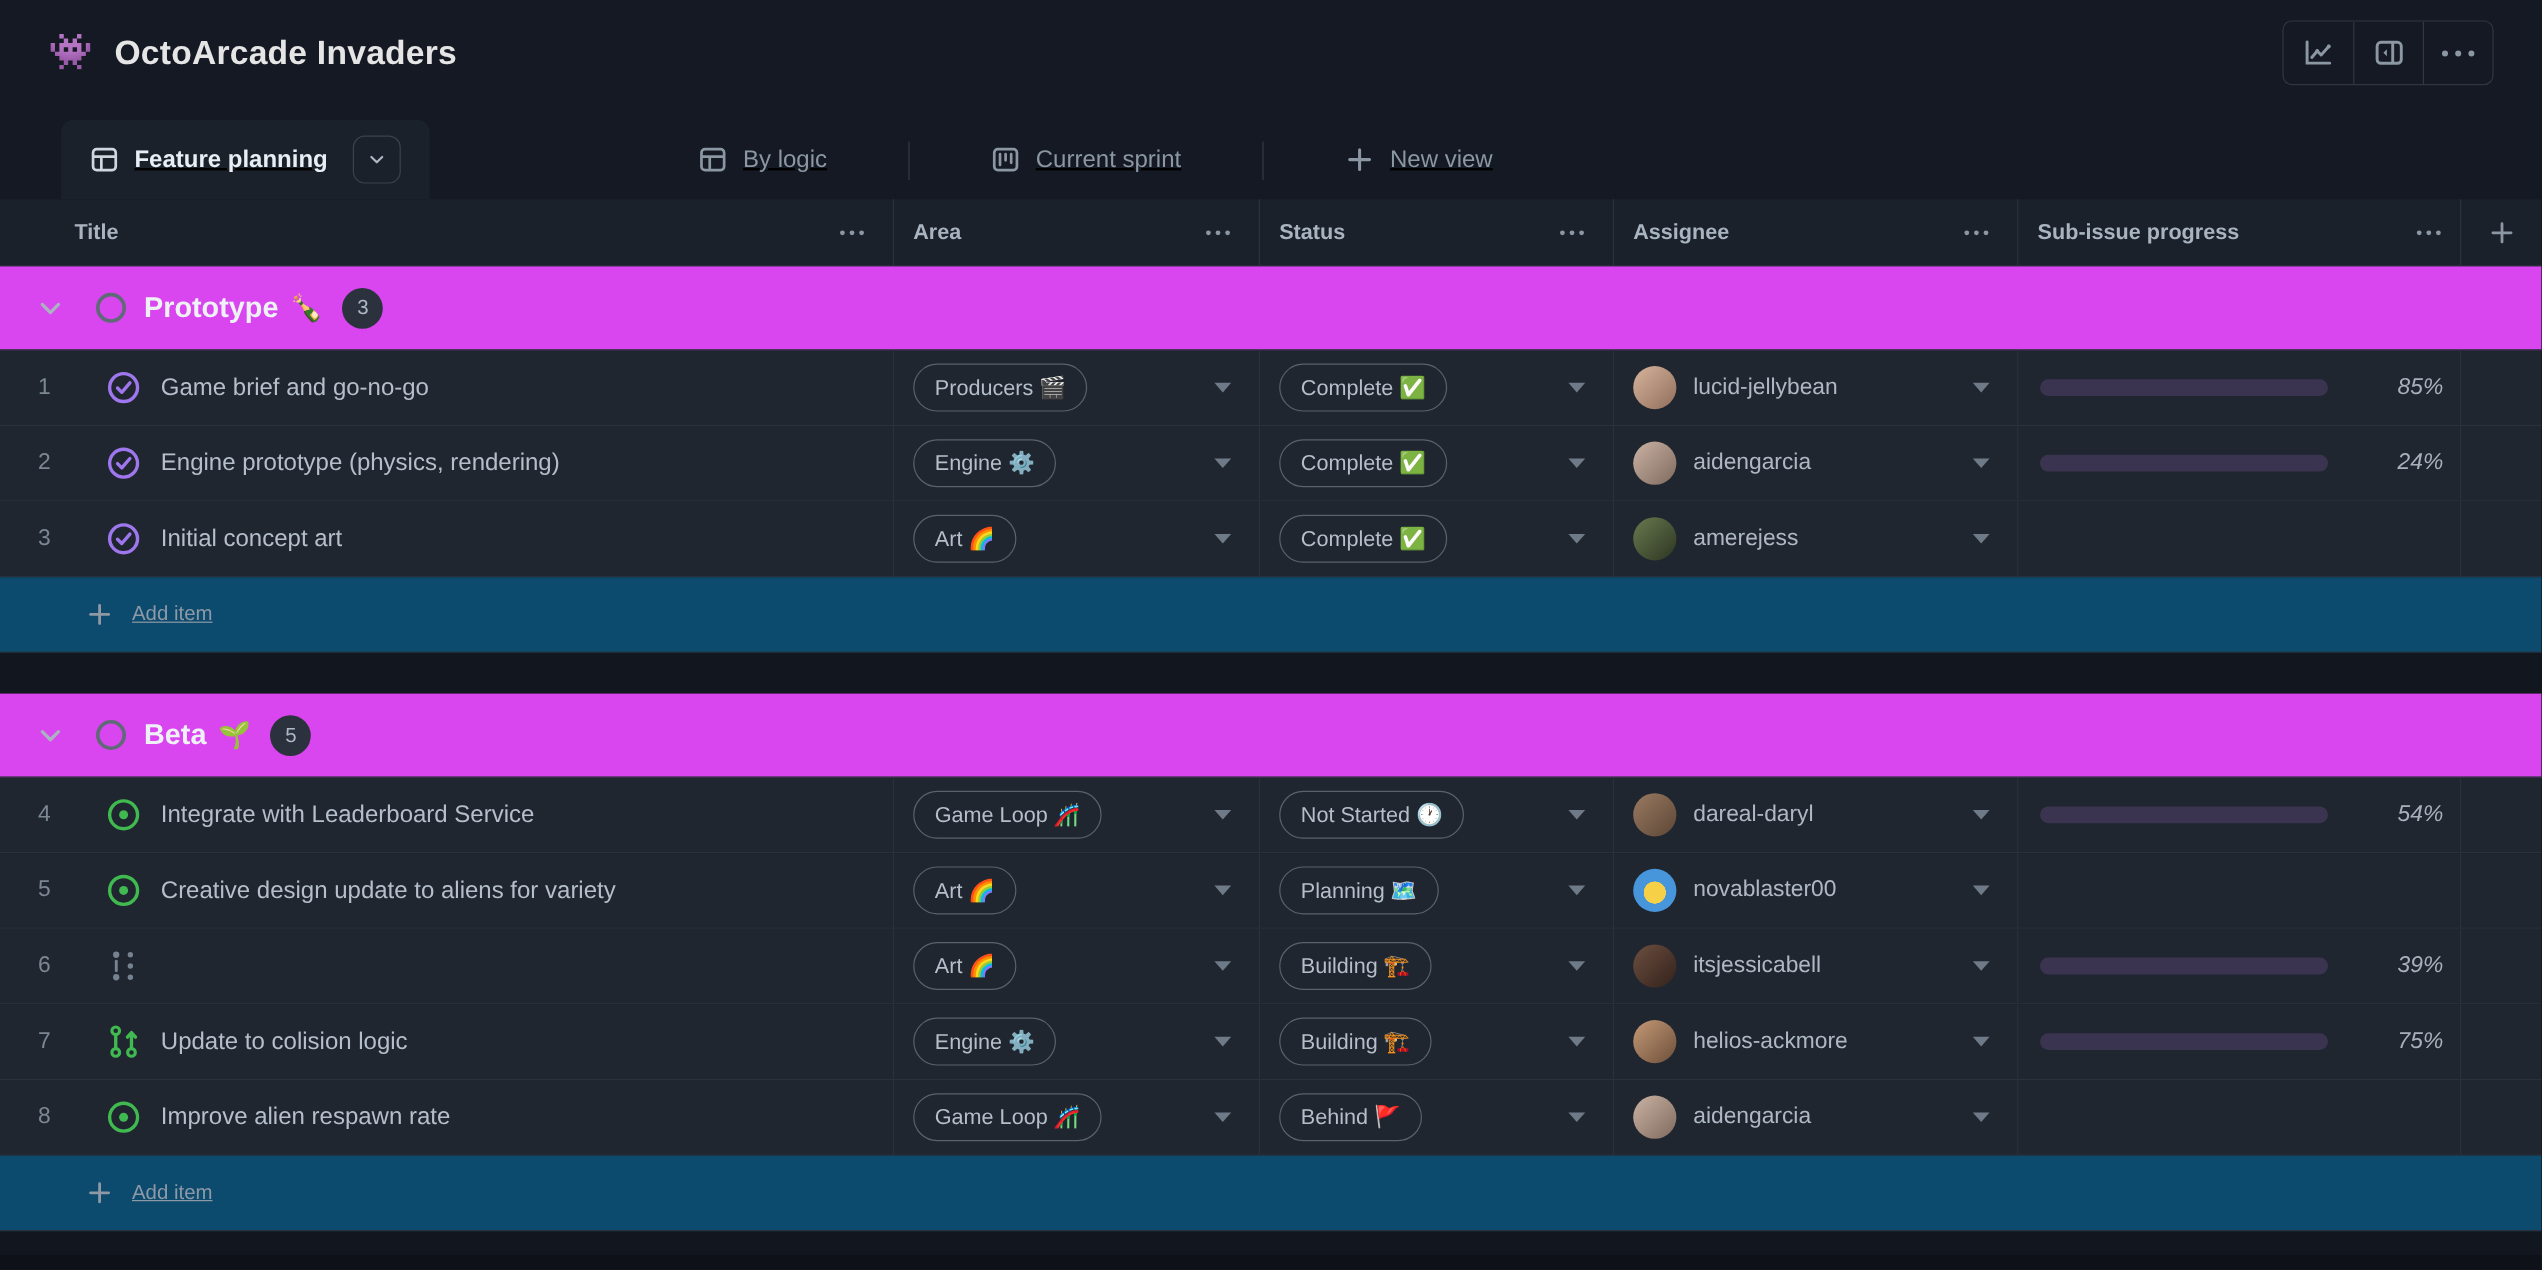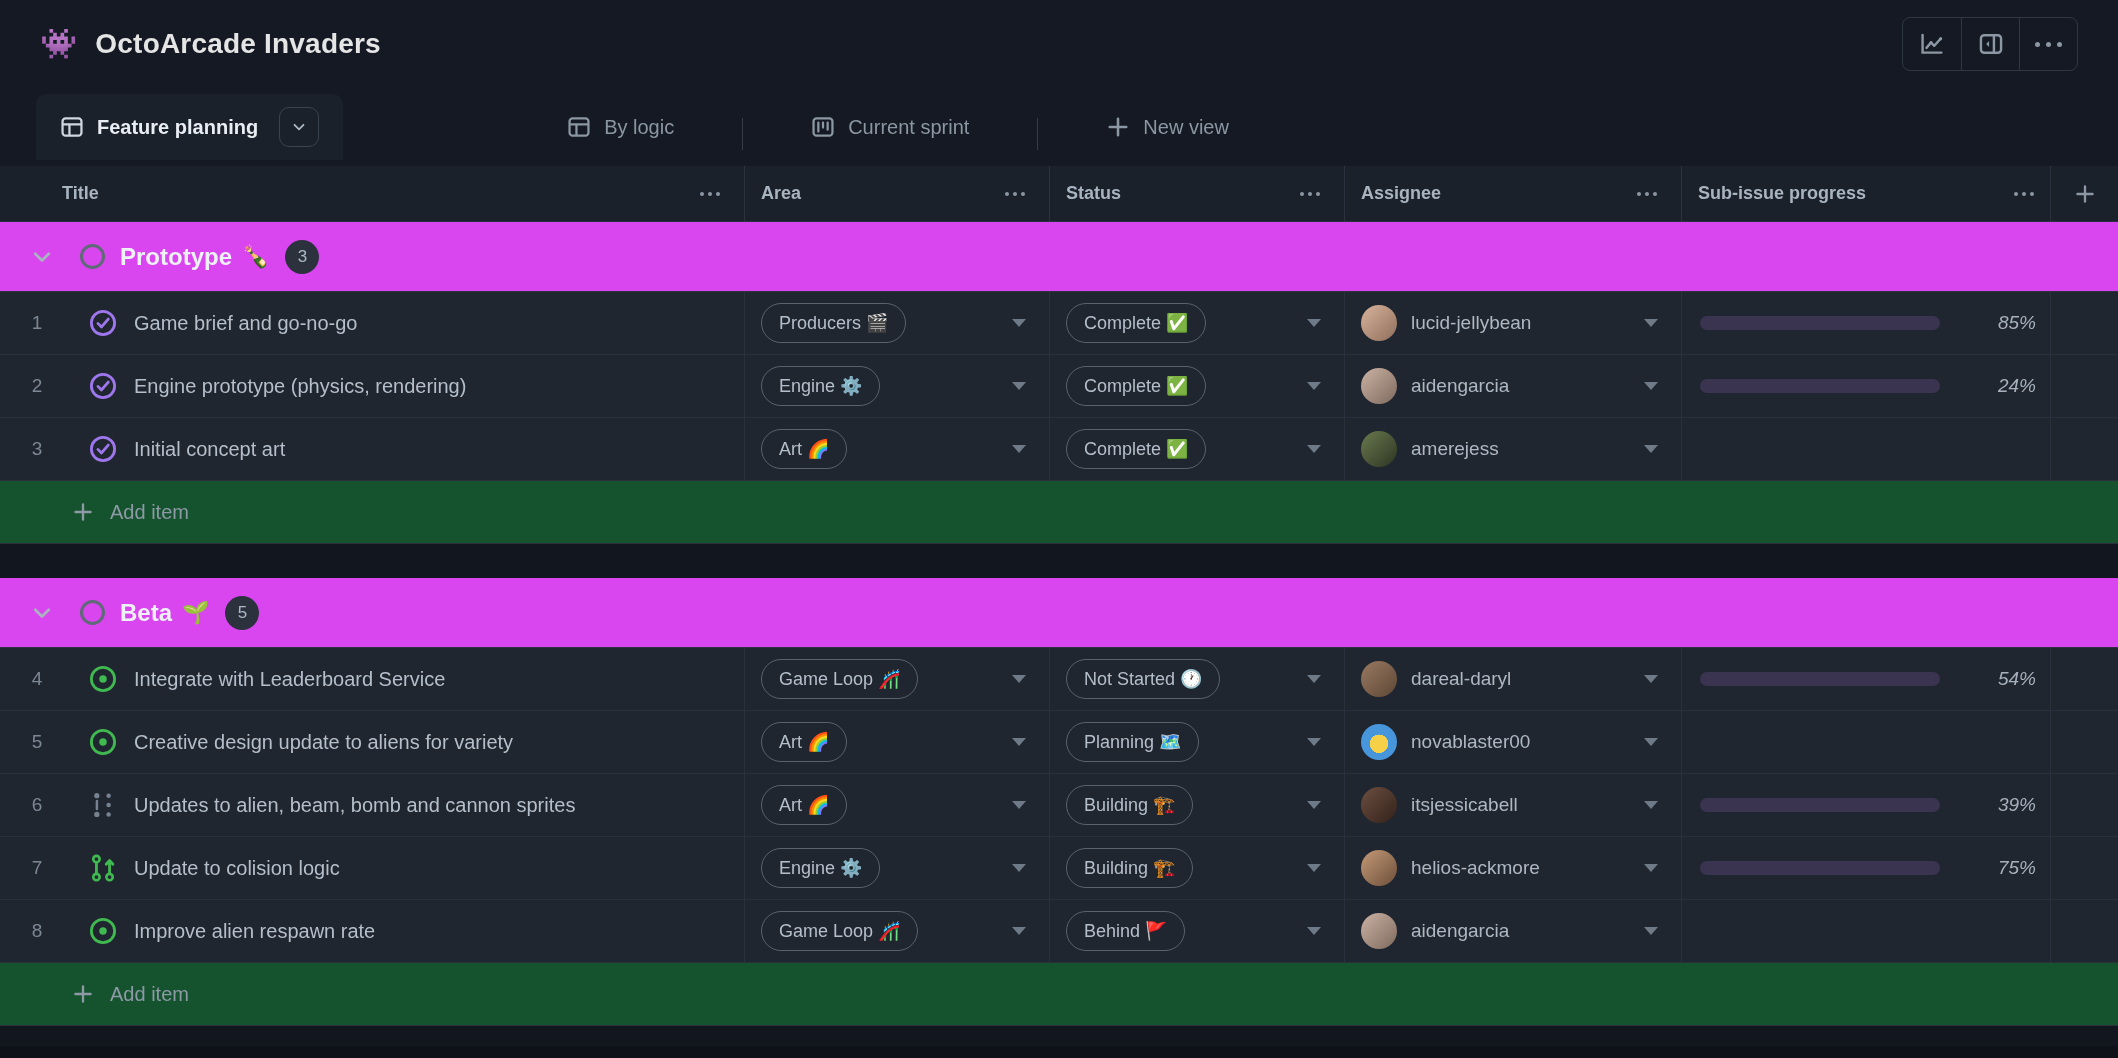--- a/index.html
+++ b/index.html
@@ -21,7 +21,7 @@
   .hdots .dot{width:5px;height:5px;border-radius:50%;background:#8b97a3;}
 
   
-  .tabbar{height:78px;display:flex;align-items:center;padding-left:36px;}
+  .tabbar{height:78px;display:flex;align-items:flex-end;padding-left:51px;text-decoration:underline;}
   .tab{display:flex;align-items:center;gap:13px;height:66px;padding:0 24px;color:#8b97a3;font-size:20px;cursor:pointer;}
   .tab svg{width:24px;height:24px;}
   .tab.active{background:#1b212b;border-radius:10px 10px 0 0;color:#e9eef4;font-weight:700;}

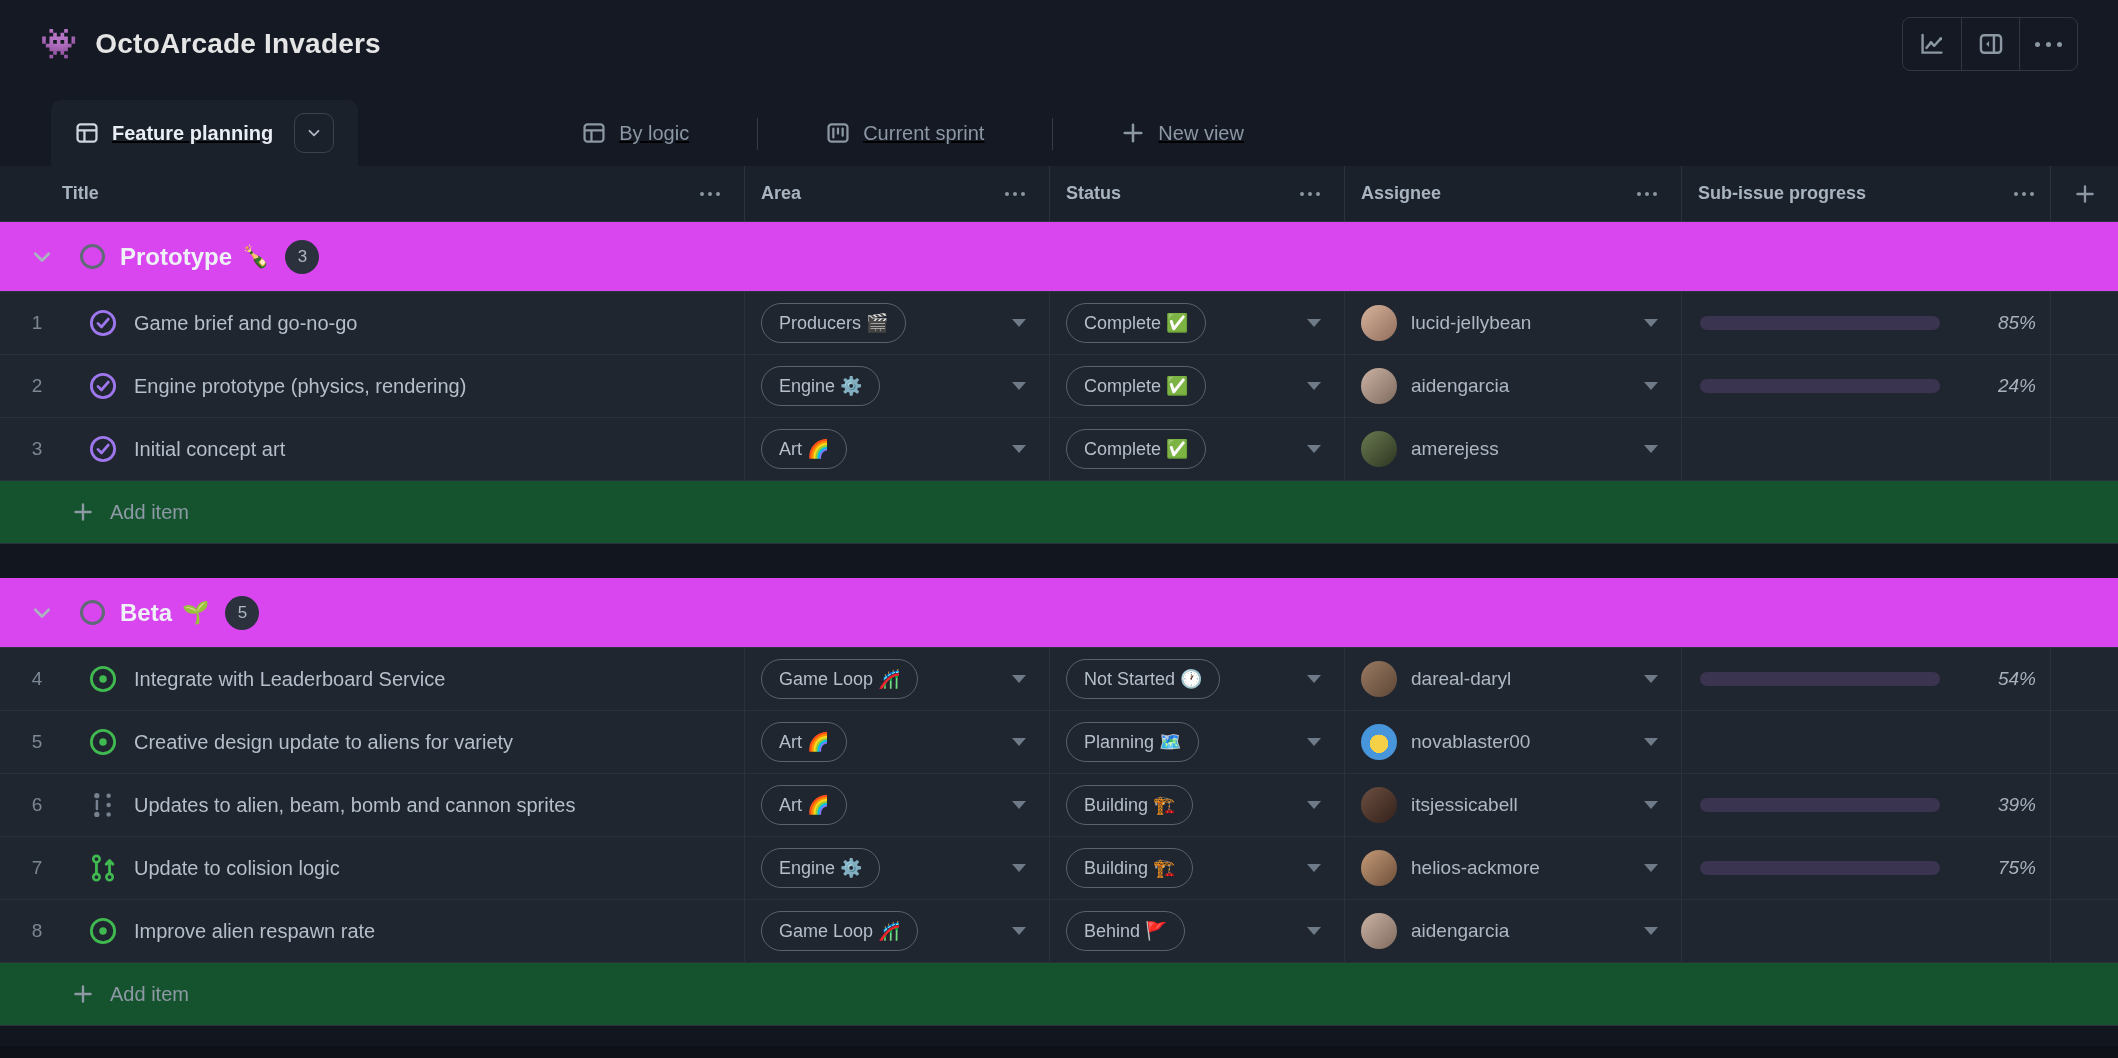--- a/index.html
+++ b/index.html
@@ -77,8 +77,8 @@
   .progress-label{position:absolute;right:14px;top:50%;transform:translateY(-50%);color:#a7b1bd;font-size:19px;font-style:italic;}
   .c-plus{flex:1;border-right:none;}
 
-  .add-row{height:63px;background:#14532d;border-bottom:1px solid #2a313c;display:flex;align-items:center;
-           color:#8e99a6;font-size:20px;box-sizing:border-box;cursor:pointer;}
+  .add-row{height:63px;background:#0c4a6e;border-bottom:1px solid #2a313c;display:flex;align-items:center;
+           color:#8e99a6;font-size:17px;box-sizing:border-box;cursor:pointer;text-decoration:underline;}
   .add-row svg{width:22px;height:22px;margin-left:72px;margin-right:16px;}
   .section-gap{height:34px;background:#12161e;}
   .bottom-strip{position:absolute;left:0;right:0;bottom:0;height:12px;background:#0e1218;}

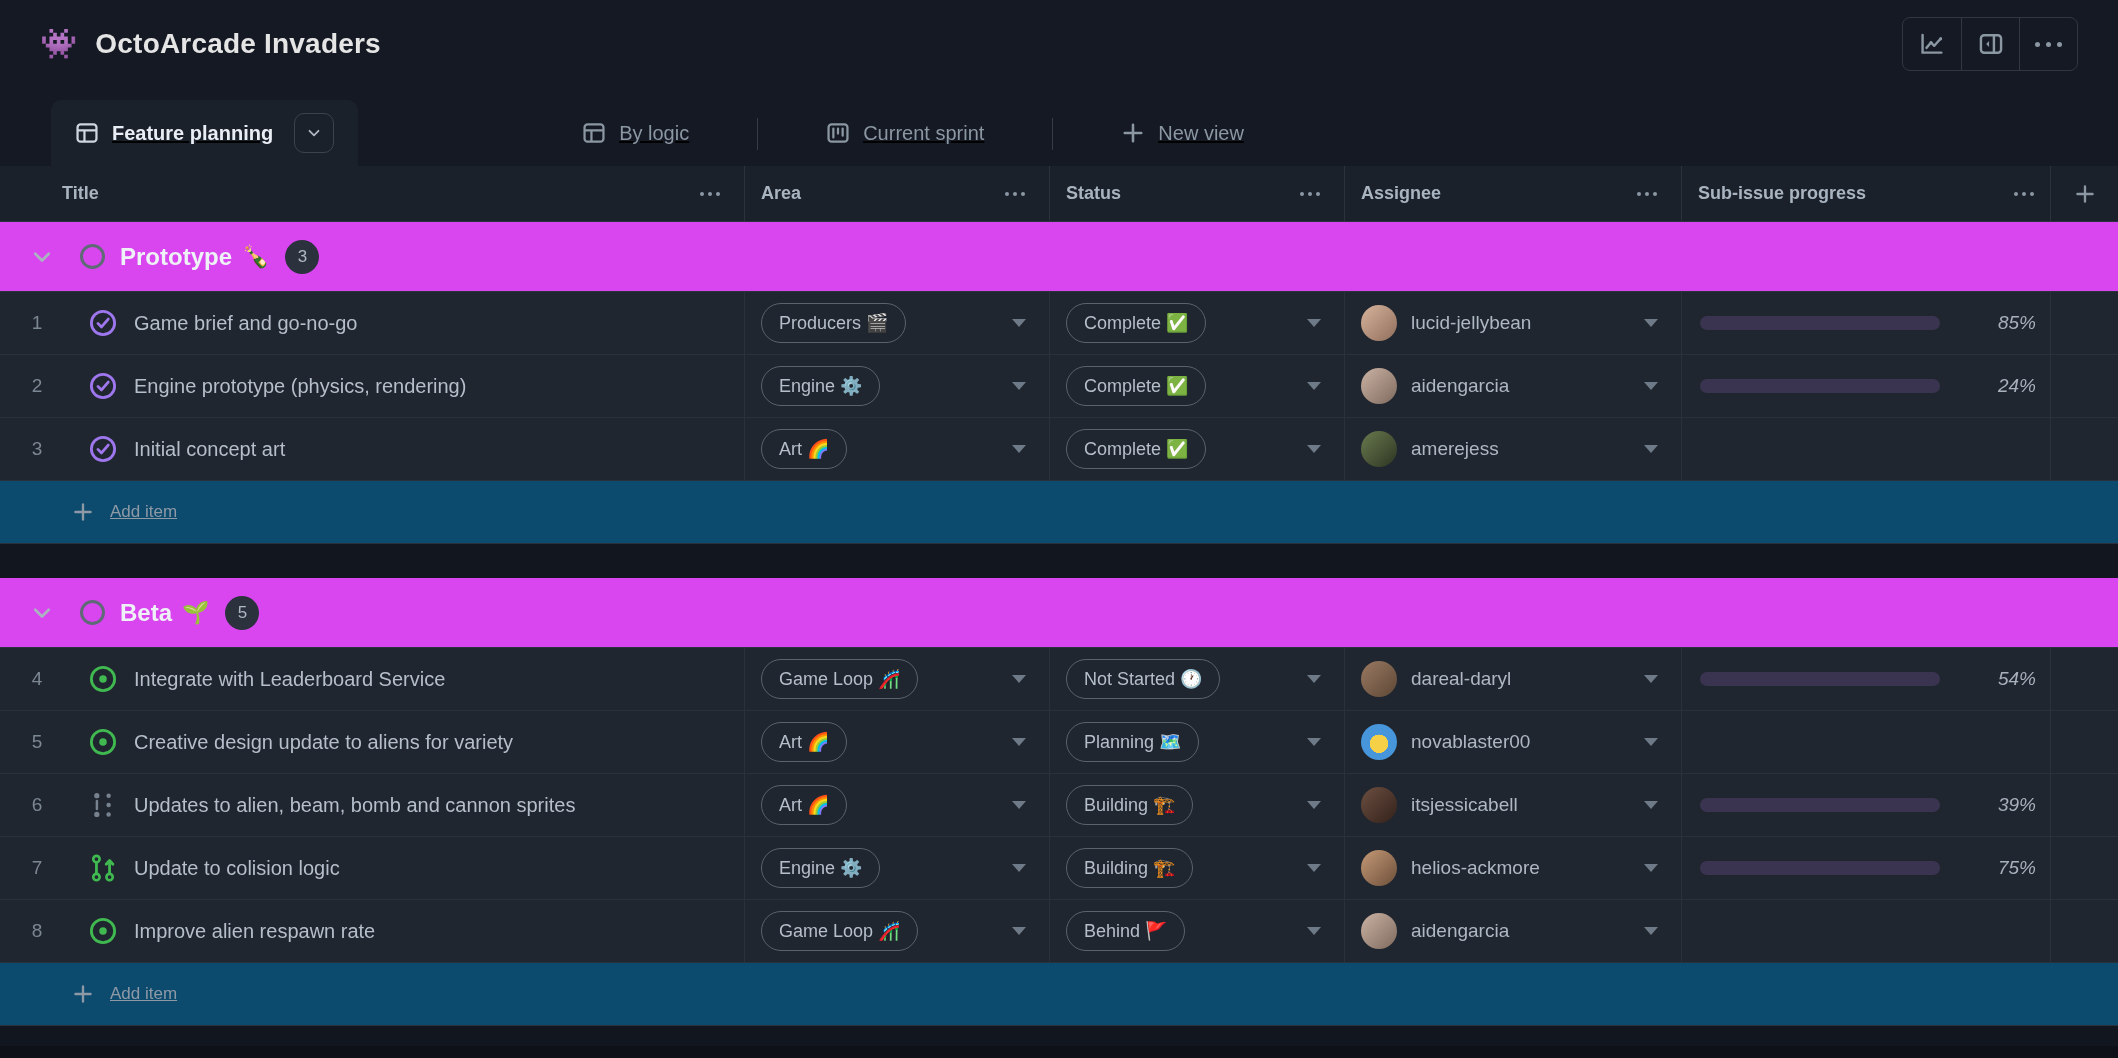--- a/index.html
+++ b/index.html
@@ -433,7 +433,6 @@
               <use href="#i-draft"></use>
             </svg>
           </span>
-        <span class="row-title">Updates to alien, beam, bomb and cannon sprites</span>
       </div>
       <div class="cell c-area">
         <span class="pill">Art 🌈</span>

